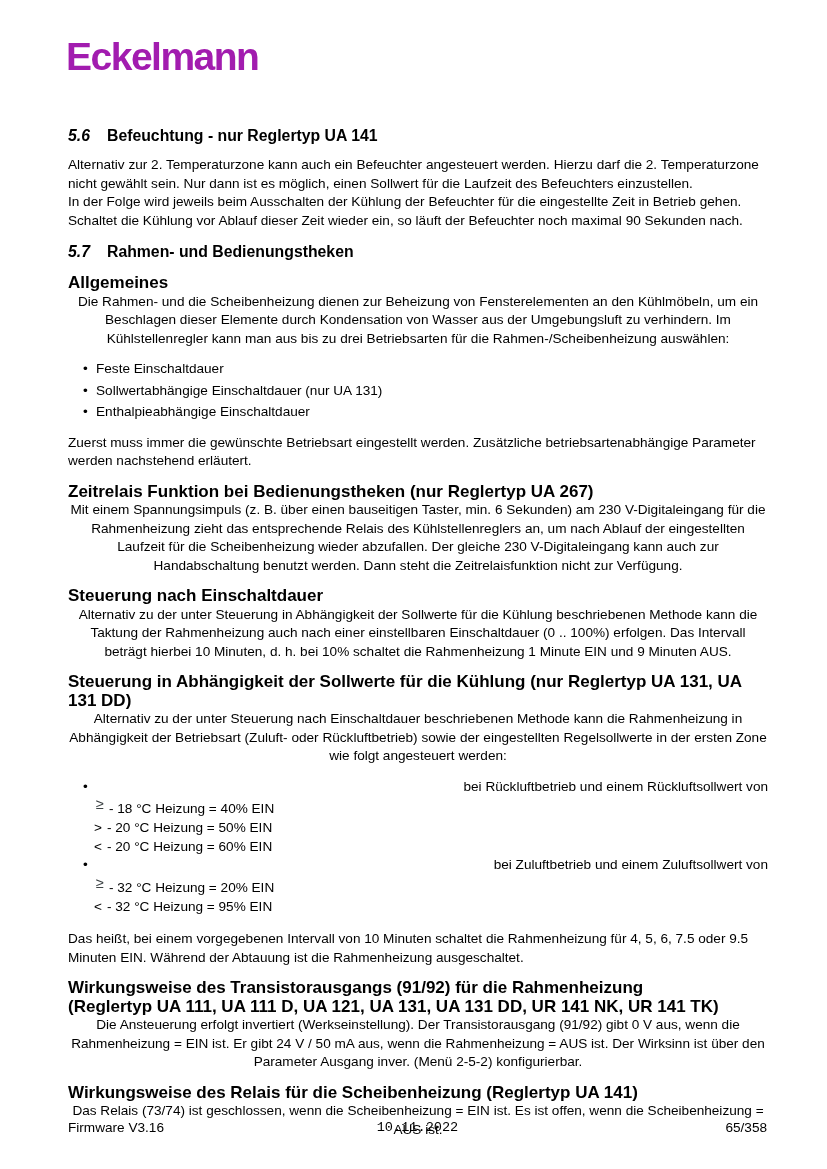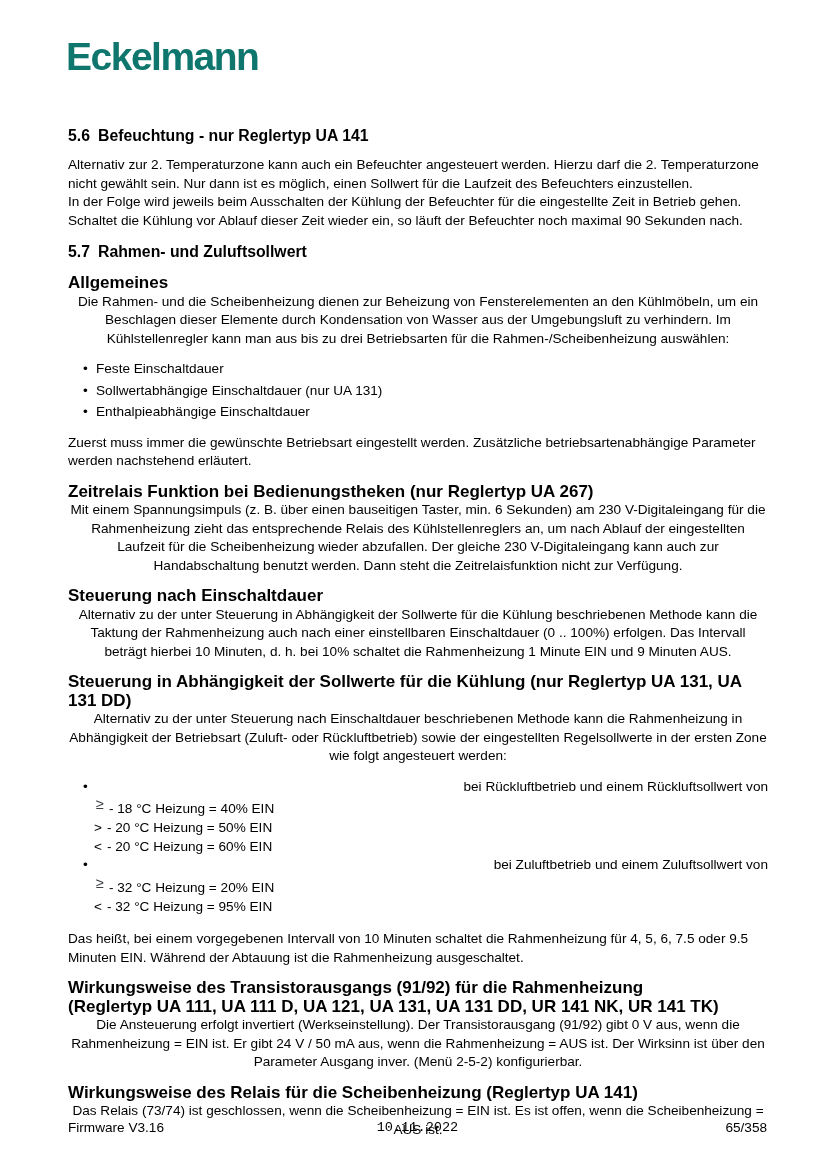--- a/index.html
+++ b/index.html
@@ -19,7 +19,7 @@
     font-size: 39px;
     font-weight: 700;
     letter-spacing: -1.5px;
-    color: #0f766e;
+    color: #a21caf;
     line-height: 1.1;
   }
 

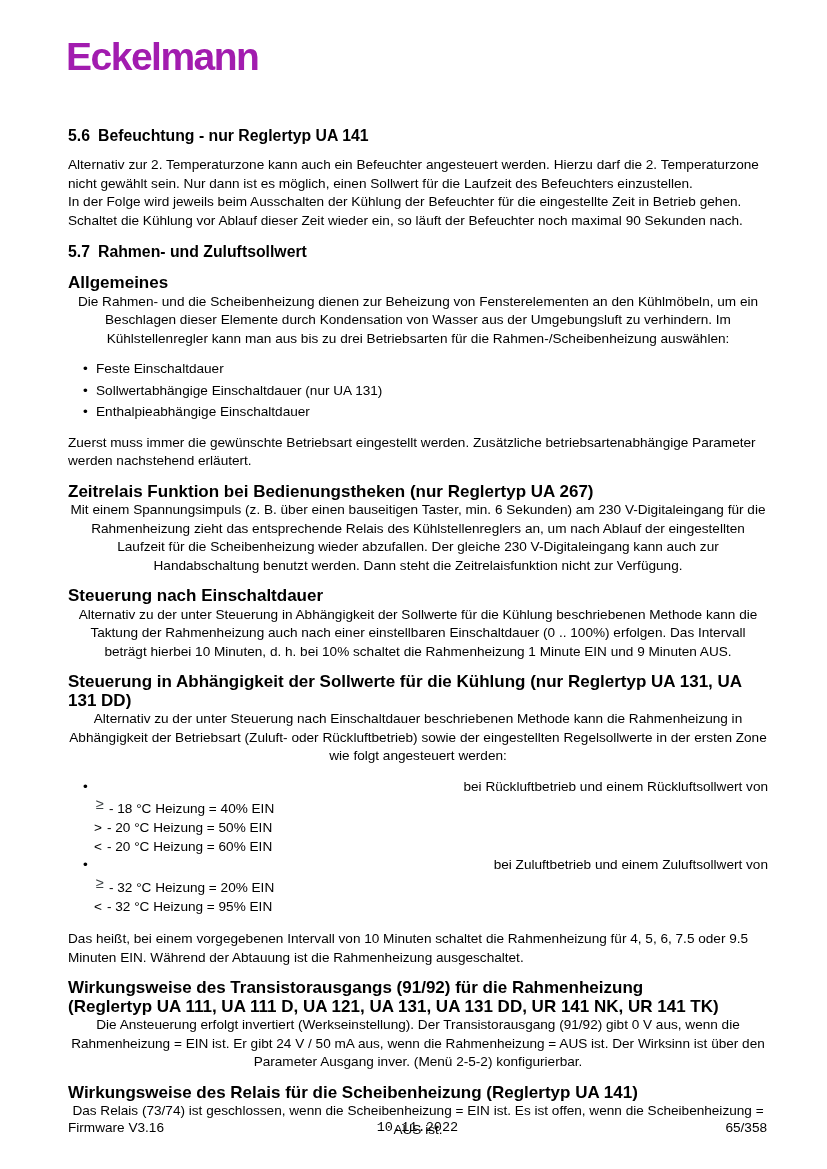--- a/index.html
+++ b/index.html
@@ -38,7 +38,7 @@
     line-height: 20px;
     display: flex;
   }
-  h2.sec .secnum { margin-right: 8px; }
+  h2.sec .secnum { margin-right: 17px; font-style: italic; }
   .gap-top-lg { margin-top: 23px; }
 
   p.para { margin: 0 0 12px 0; }

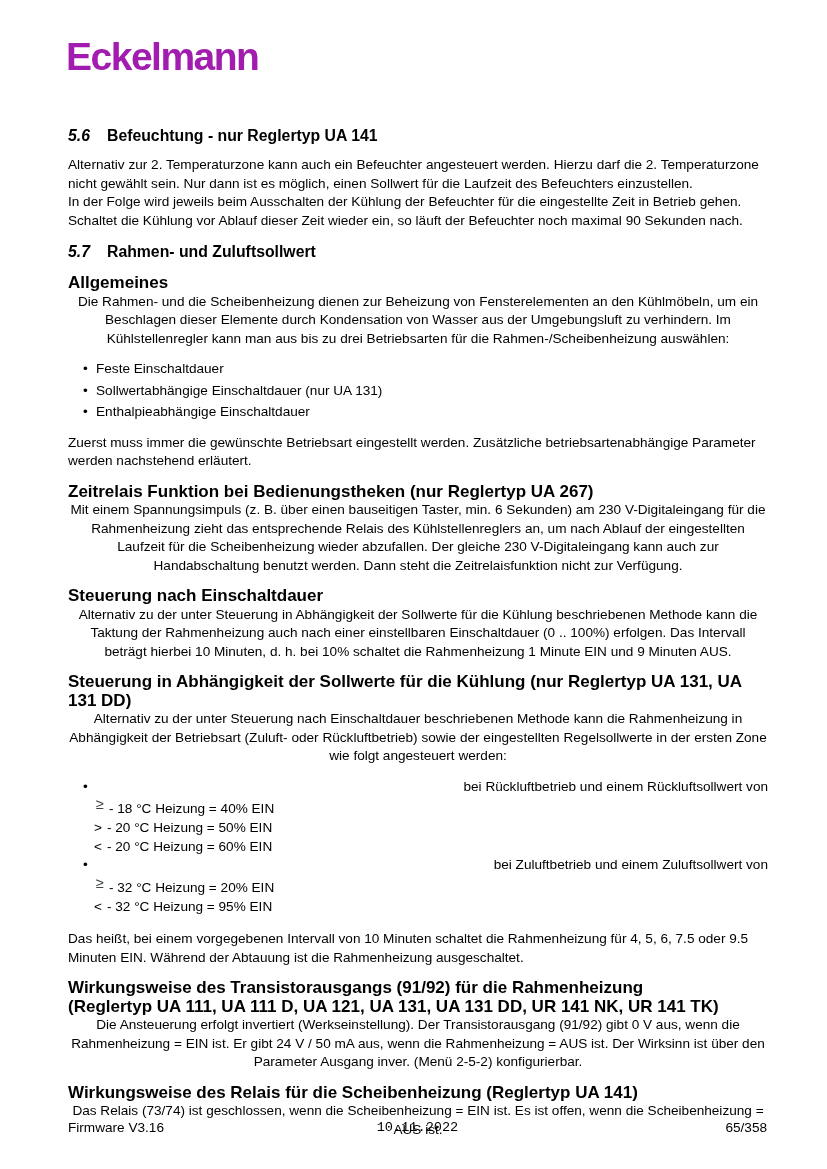--- a/index.html
+++ b/index.html
@@ -130,7 +130,7 @@
 
     <h2 class="sec gap-top-lg">
       <span class="secnum">5.7</span>
-      <span>Rahmen- und Zuluftsollwert</span>
+      <span>Rahmen- und Bedienungstheken</span>
     </h2>
 
     <div class="block">

